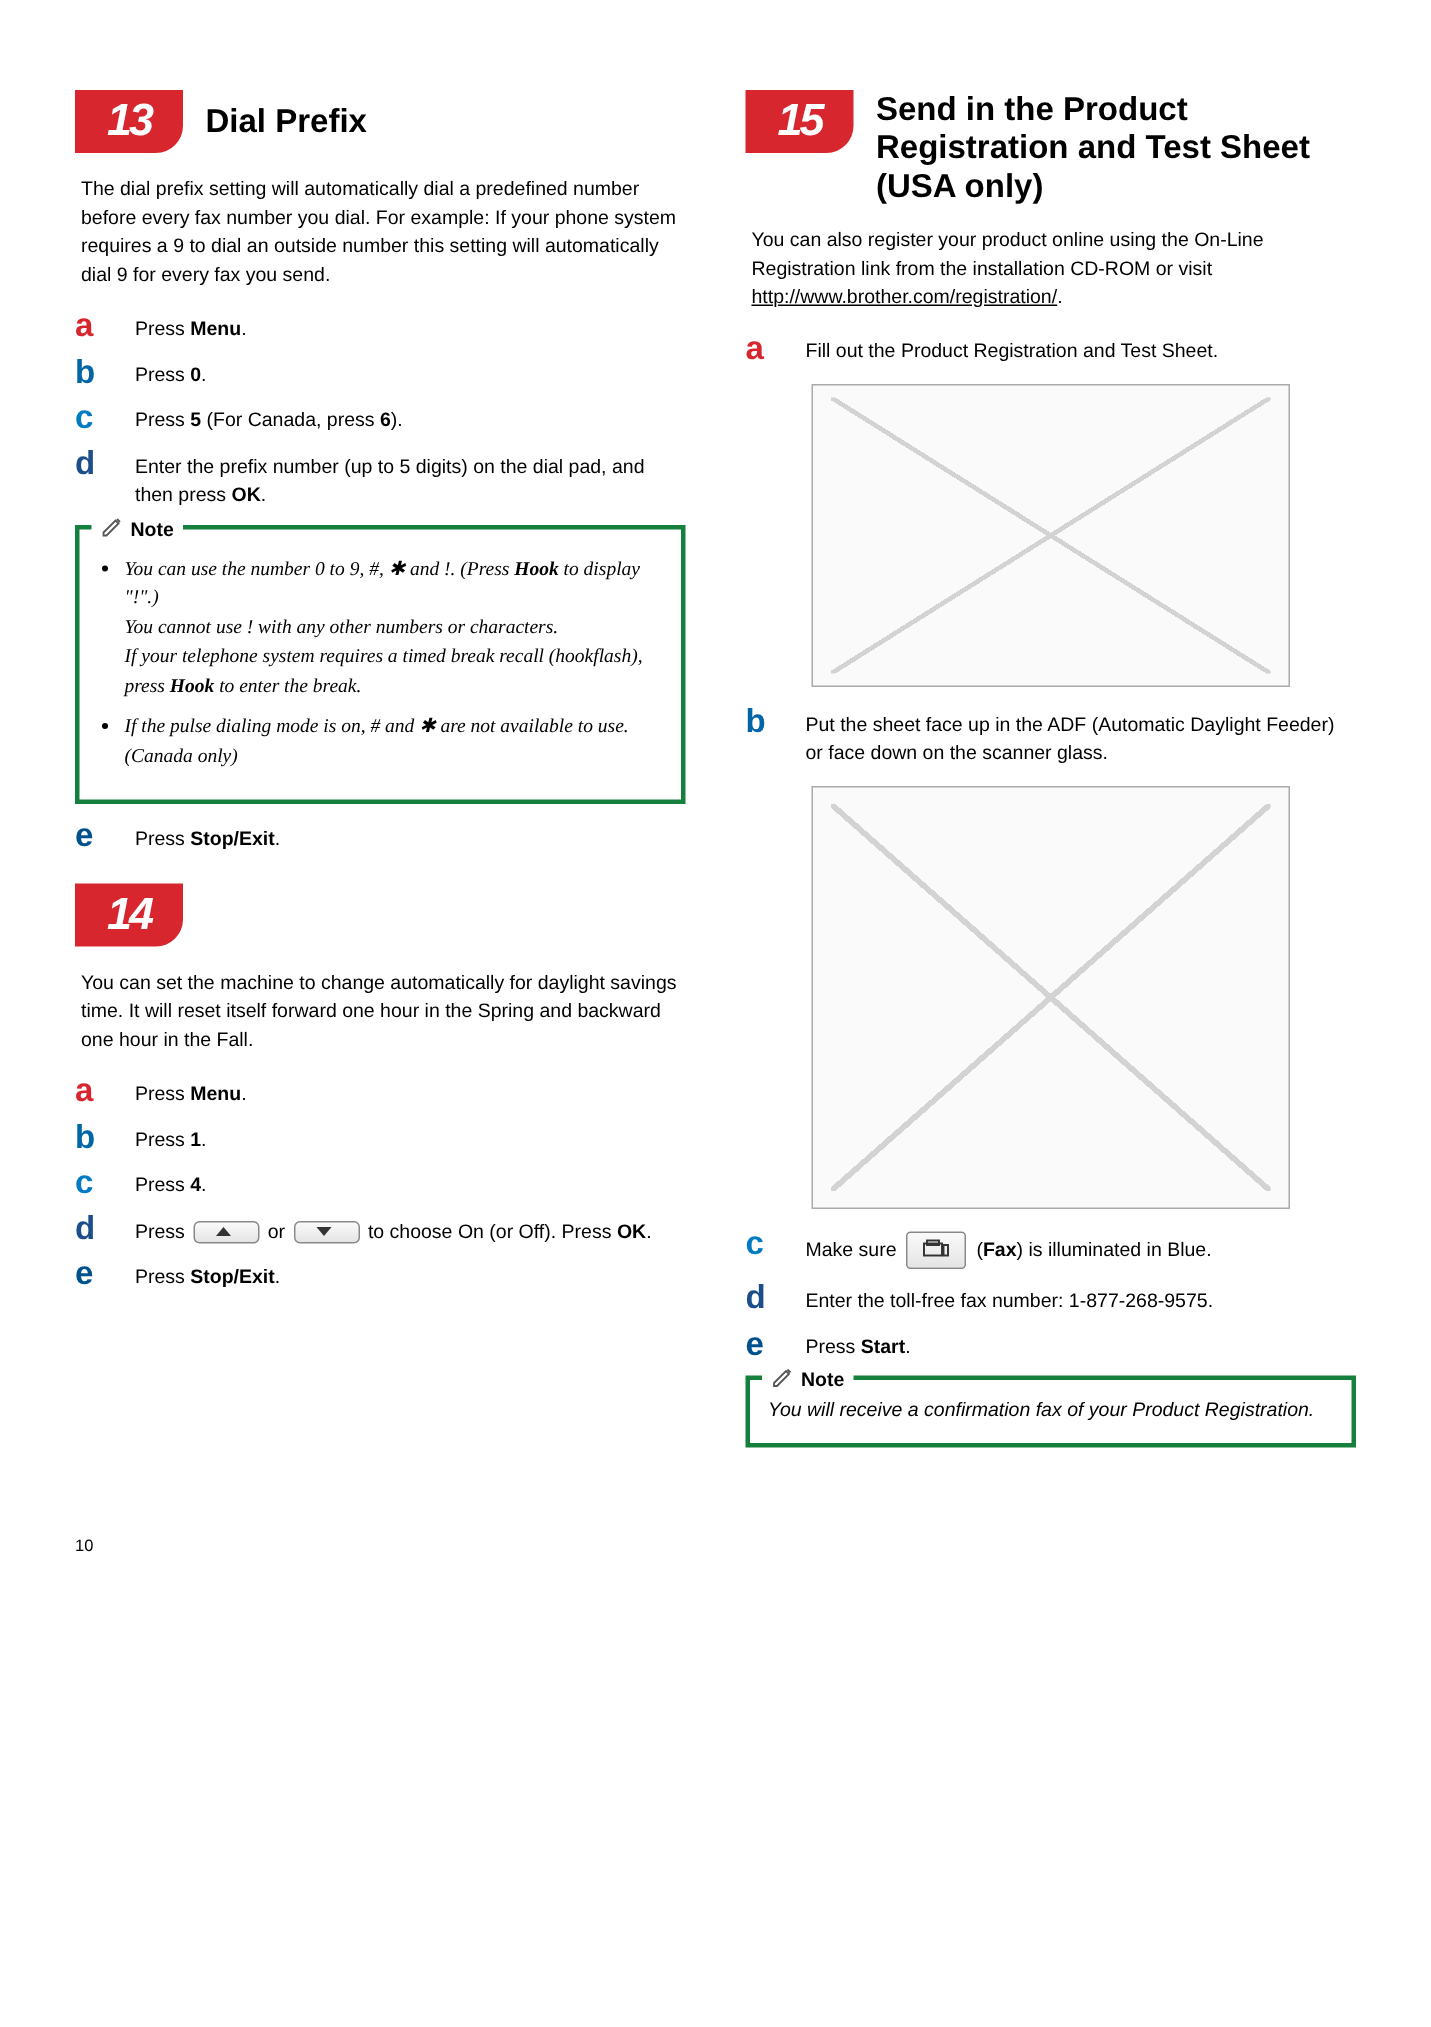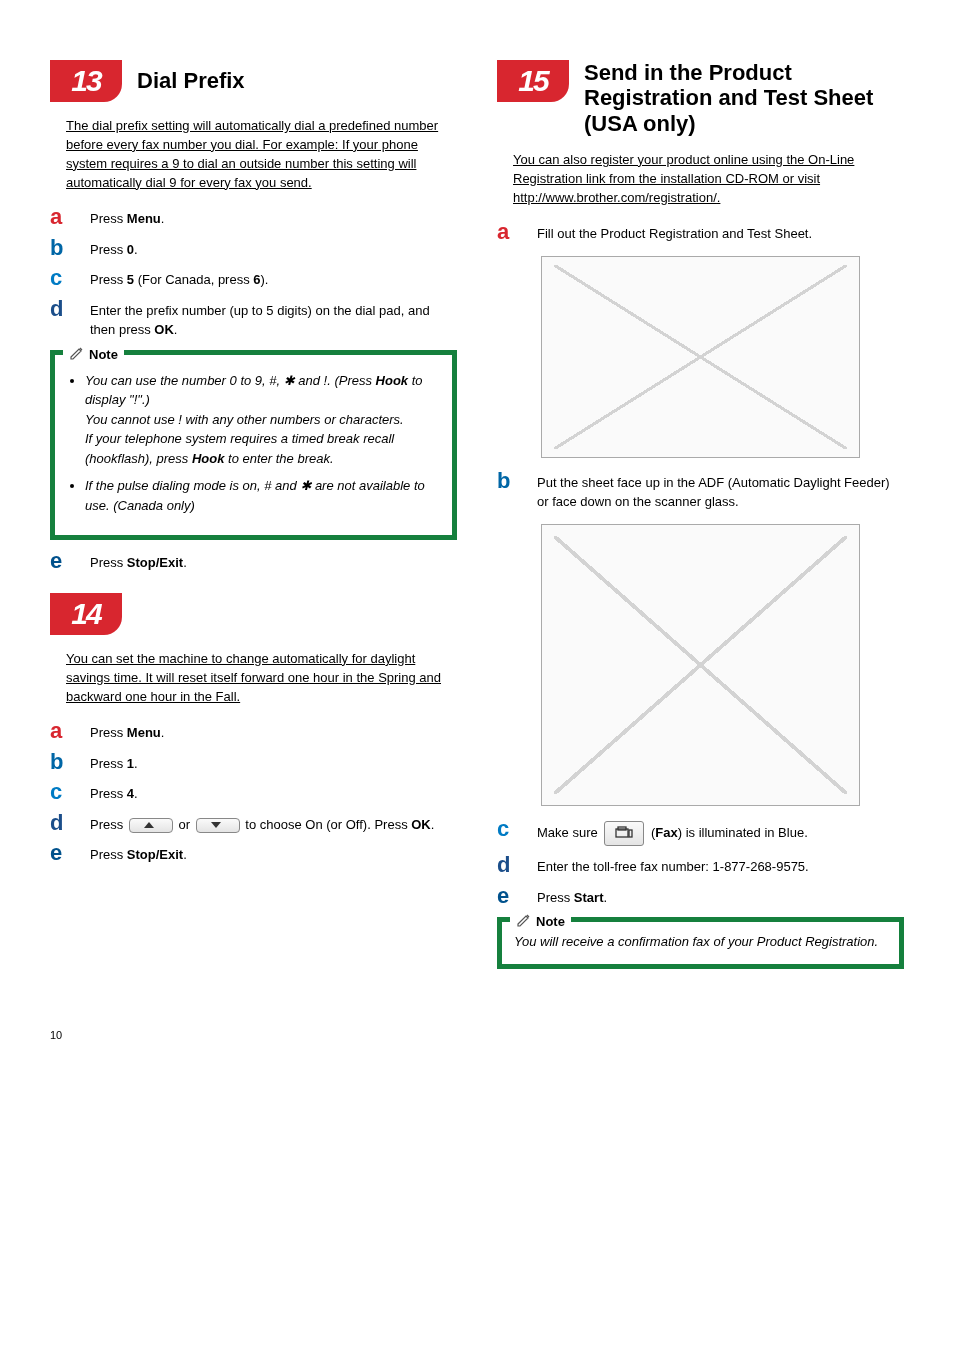--- a/index.html
+++ b/index.html
@@ -48,8 +48,7 @@
   }
   .body-text {
     line-height: 1.45;
-    margin: 8px 0 14px 16px;
-    text-decoration: underline;
+    margin: 8px 0 14px 4px;
   }
   .step-row {
     display: flex;

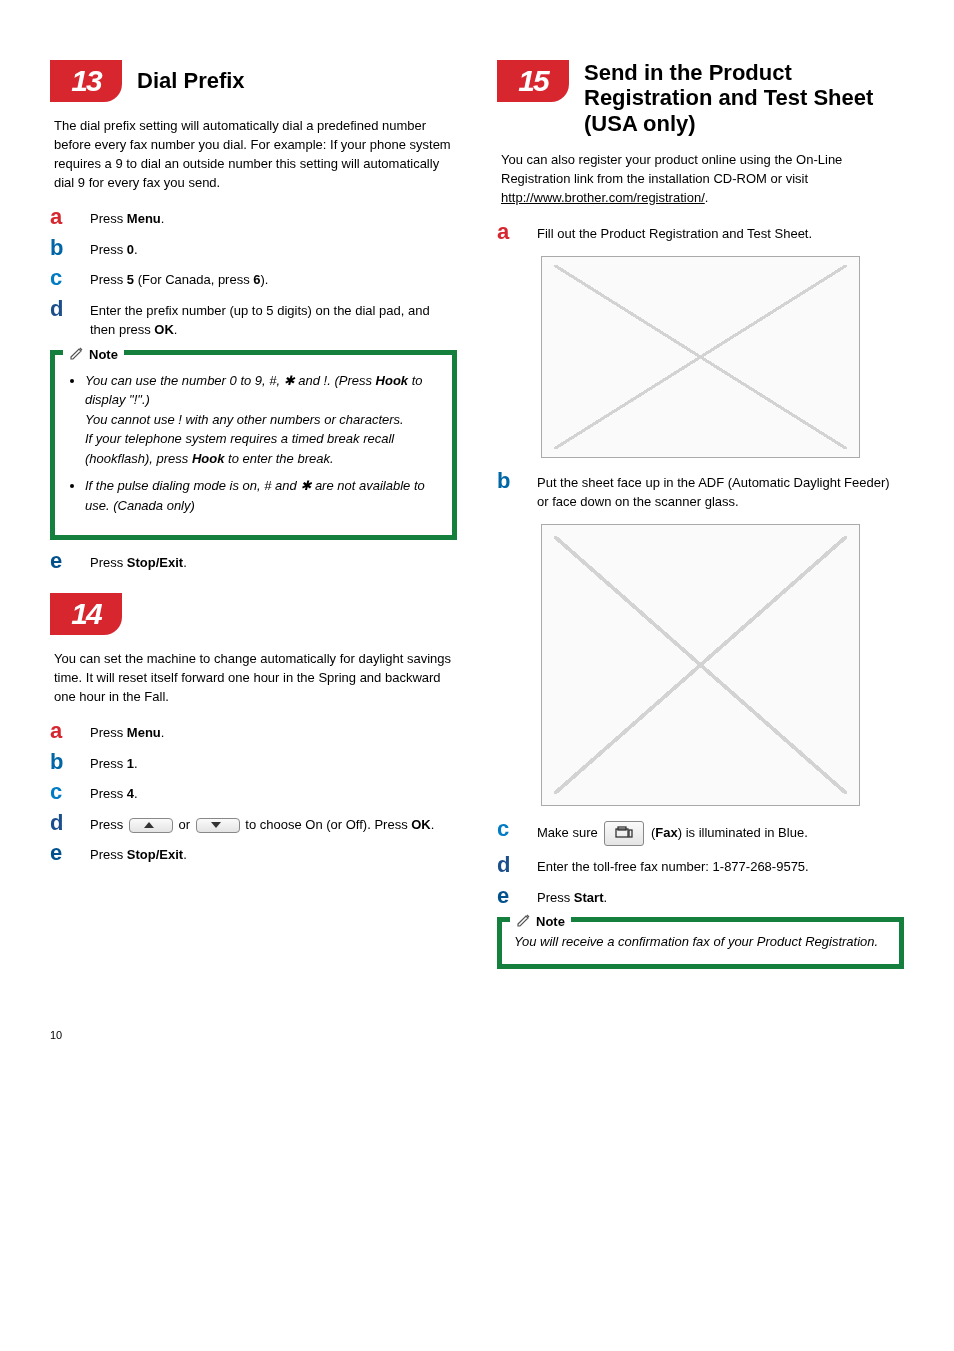--- a/index.html
+++ b/index.html
@@ -75,7 +75,7 @@
   }
   .bold { font-weight: bold; }
   .note-box {
-    border: 5px solid #15803d;
+    border: 3px solid #15803d;
     padding: 10px 12px 12px 12px;
     margin: 10px 0;
     position: relative;

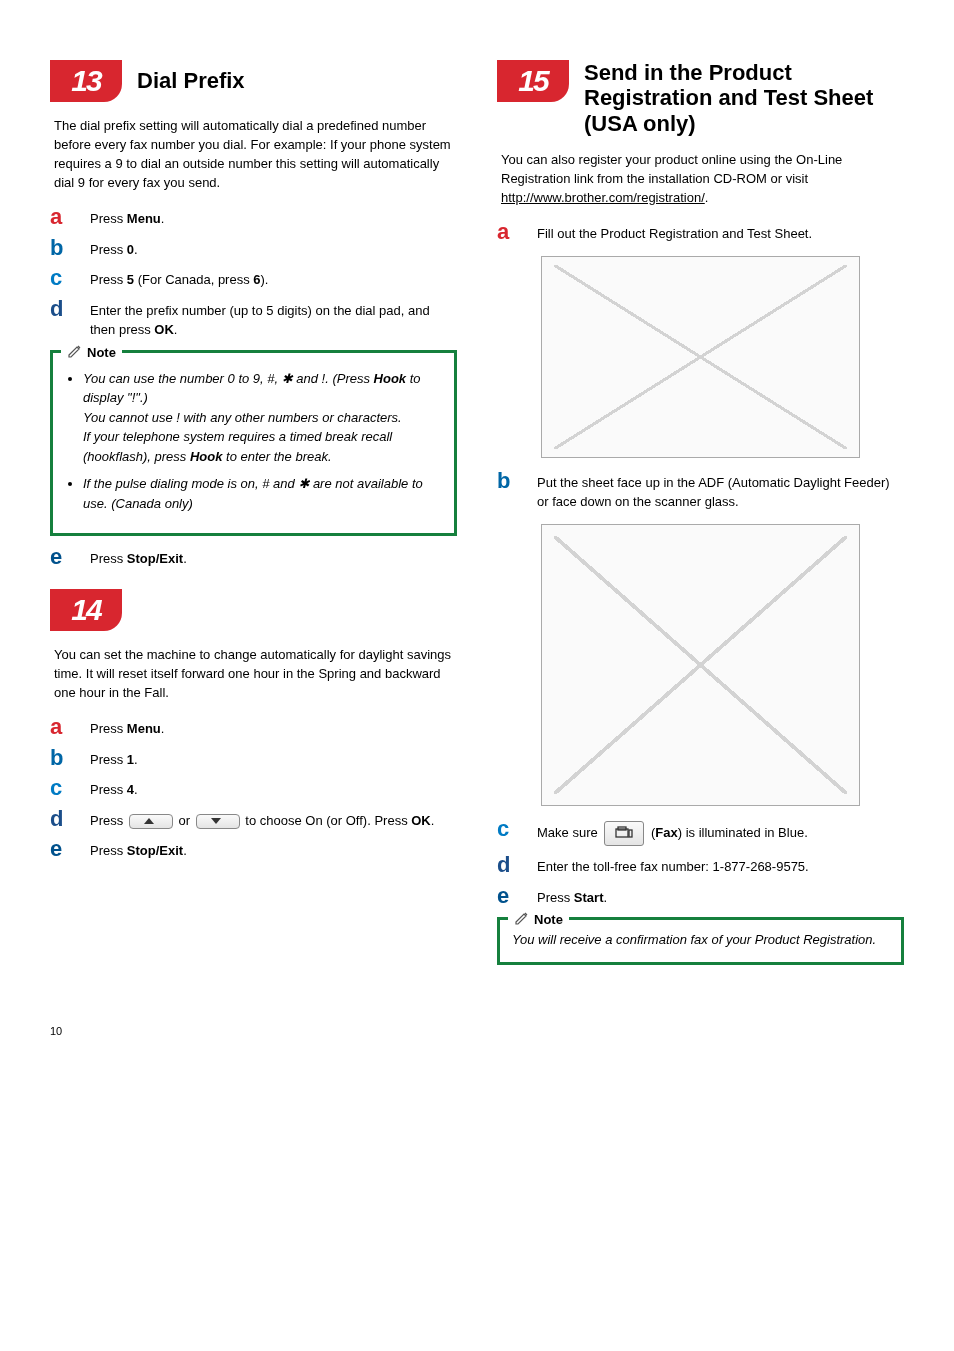--- a/index.html
+++ b/index.html
@@ -104,6 +104,7 @@
   }
   .note-body ul li {
     margin-bottom: 8px;
+    font-family: Liberation Serif, serif;
   }
   .key-btn {
     display: inline-block;

